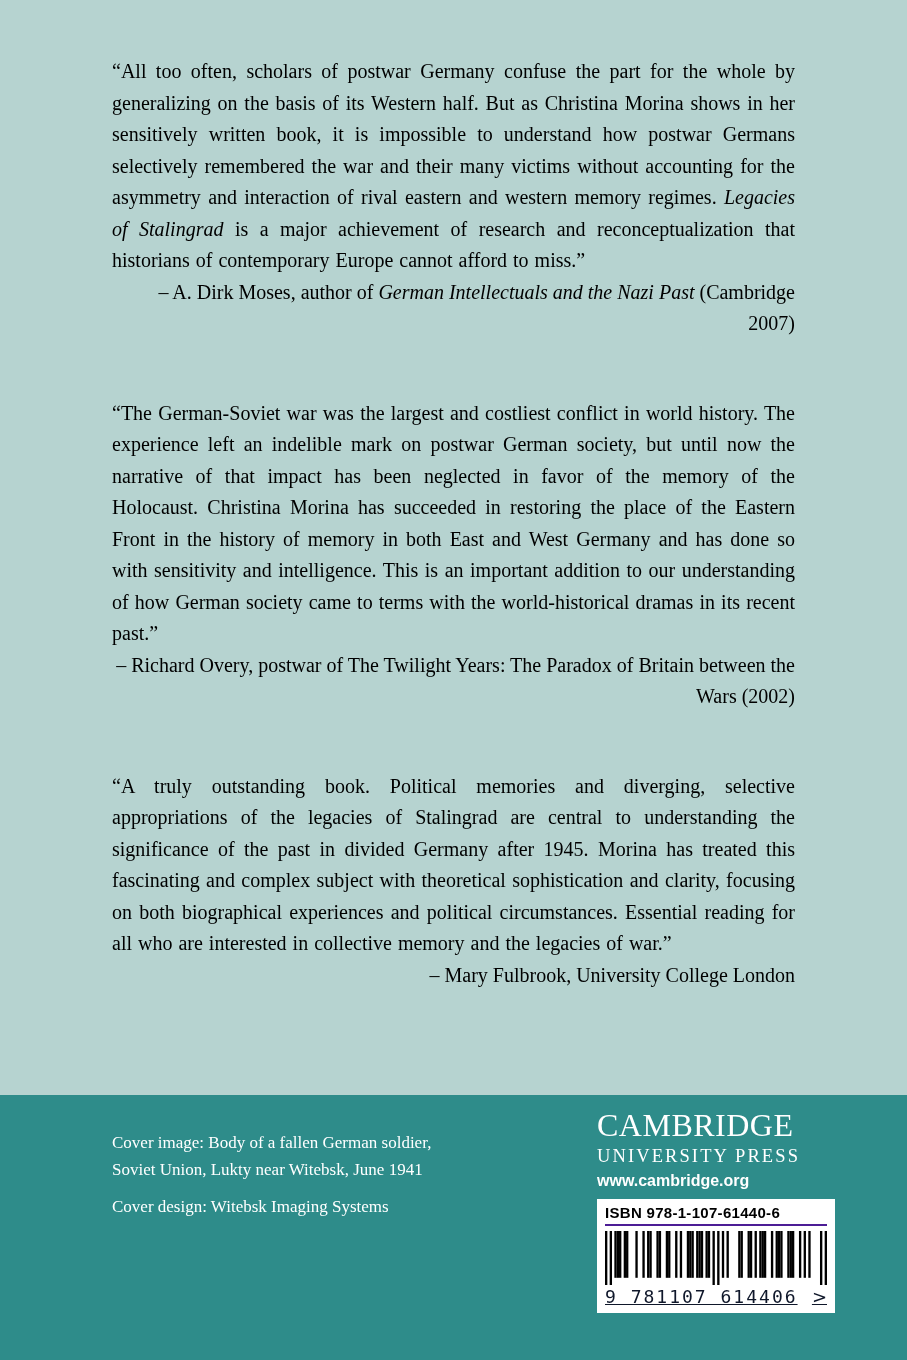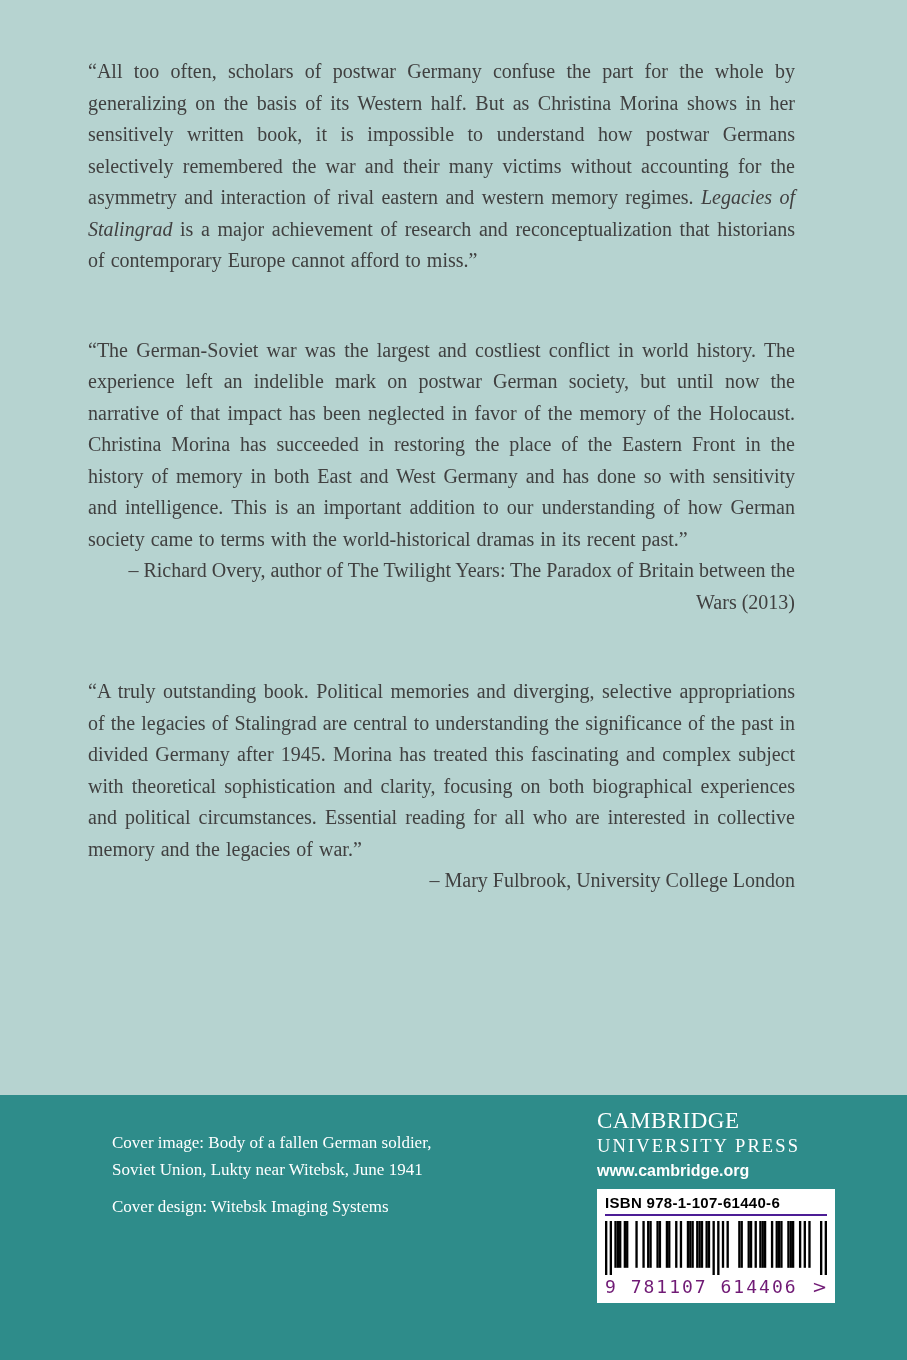--- a/index.html
+++ b/index.html
@@ -20,8 +20,8 @@
   .quotes {
     flex: 1 1 auto;
     overflow: hidden;
-    padding: 56px 112px 0 88px;
-    color: #404040;
+    padding: 56px 112px 0 112px;
+    color: #000000;
   }
   .quote {
     margin: 0 0 58px 0;

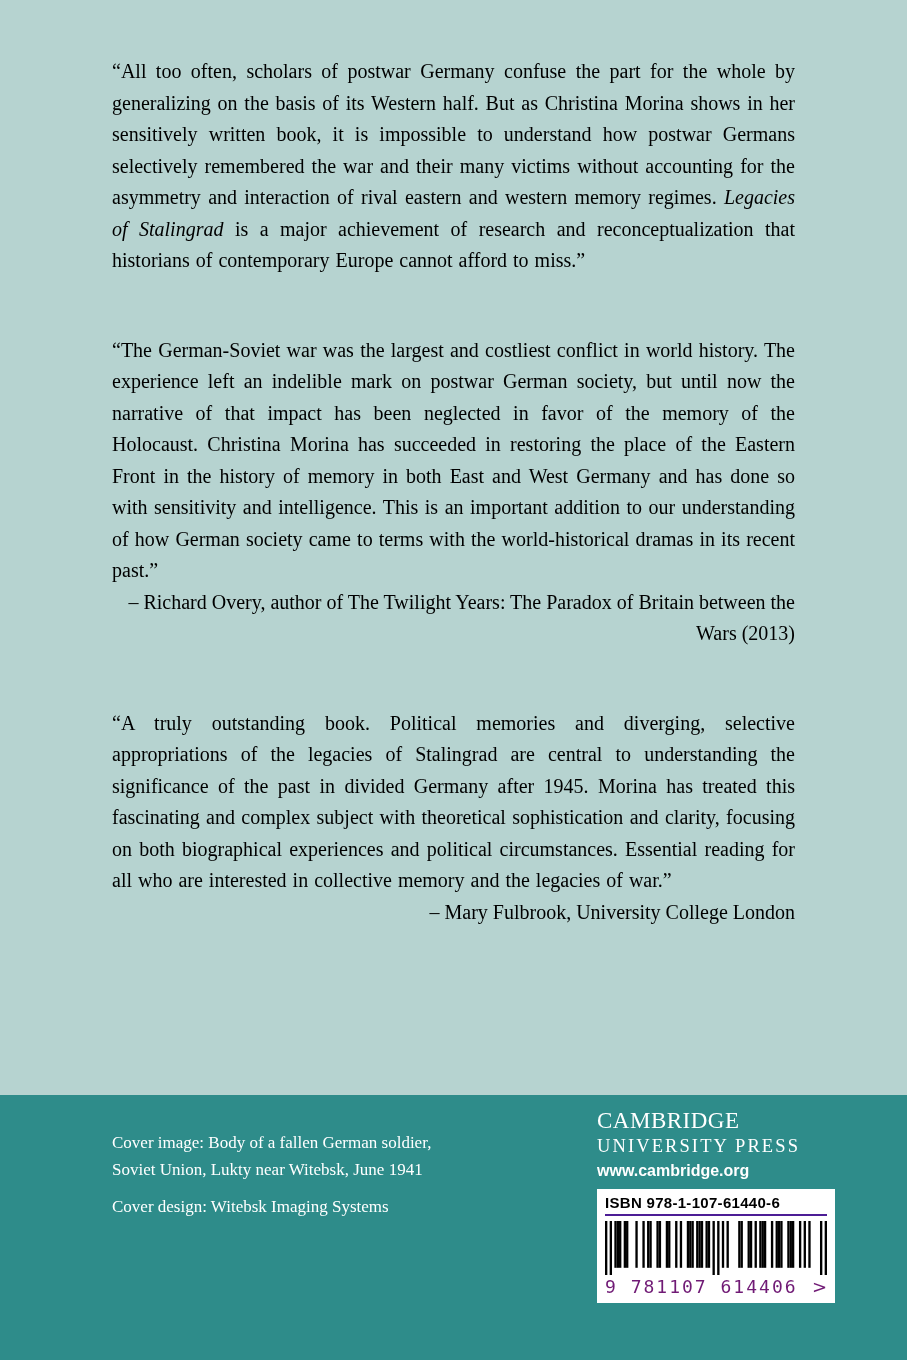--- a/index.html
+++ b/index.html
@@ -122,6 +122,7 @@
 
     <div class="quote">
       <p class="quote-text"><span>“All too often, scholars of postwar Germany confuse the part for the whole by generalizing on the basis of its Western half. But as Christina Morina shows in her sensitively written book, it is impossible to understand how postwar Germans selectively remembered the war and their many victims without accounting for the asymmetry and interaction of rival eastern and western memory regimes. </span><span style="font-style: italic;">Legacies of Stalingrad</span><span> is a major achievement of research and reconceptualization that historians of contemporary Europe cannot afford to miss.”</span></p>
+      <p class="attribution"><span>– A. Dirk Moses, author of </span><span style="font-style: italic;">German Intellectuals and the Nazi Past</span><span> (Cambridge 2007)</span></p>
     </div>
 
     <div class="quote">

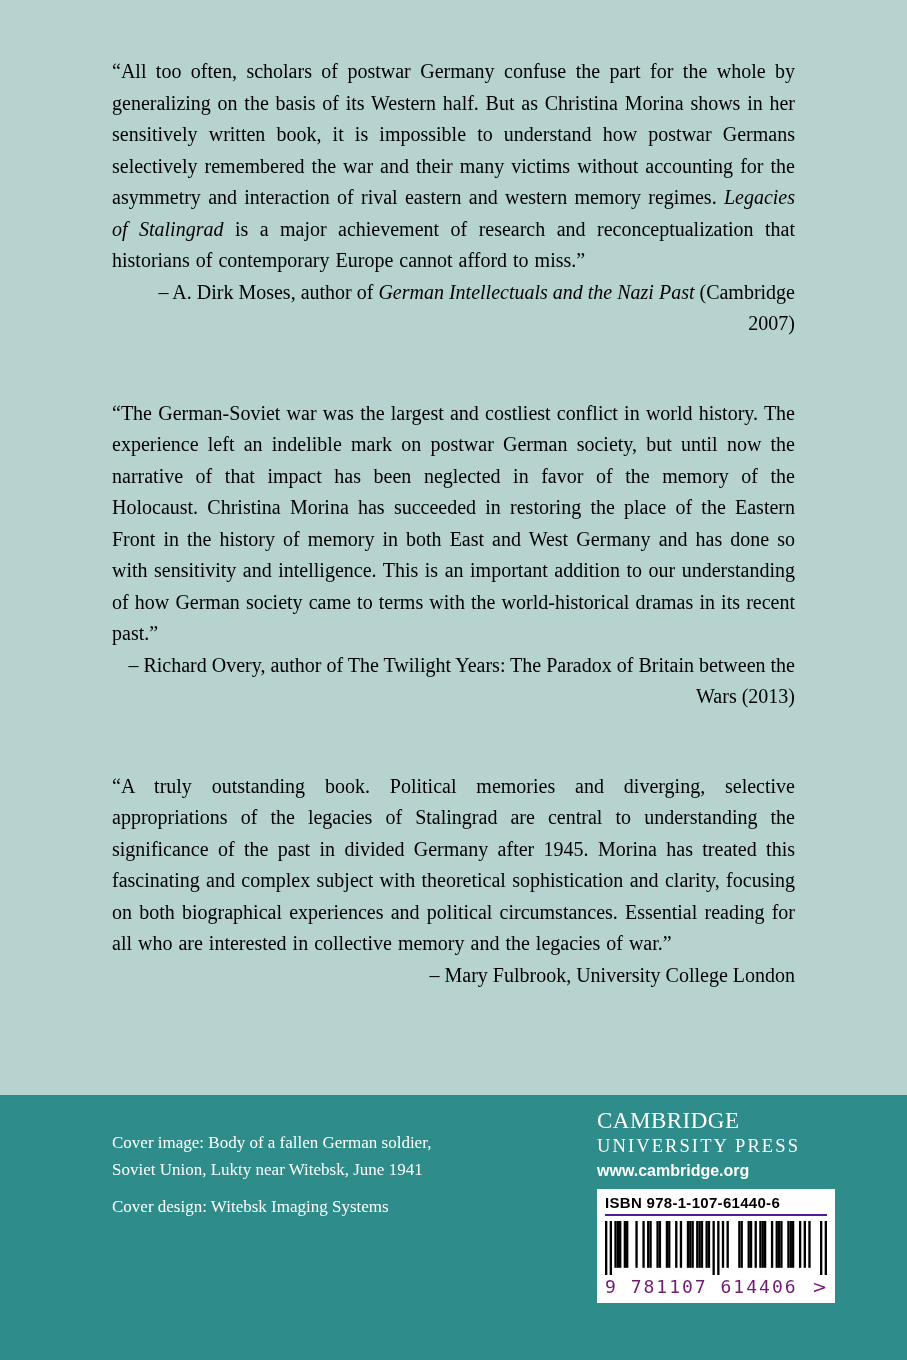--- a/index.html
+++ b/index.html
@@ -127,7 +127,7 @@
 
     <div class="quote">
       <p class="quote-text"><span>“The German-Soviet war was the largest and costliest conflict in world history. The experience left an indelible mark on postwar German society, but until now the narrative of that impact has been neglected in favor of the memory of the Holocaust. Christina Morina has succeeded in restoring the place of the Eastern Front in the history of memory in both East and West Germany and has done so with sensitivity and intelligence. This is an important addition to our understanding of how German society came to terms with the world-historical dramas in its recent past.”</span></p>
-      <p class="attribution"><span>– Richard Overy, author of </span><span style="">The Twilight Years: The Paradox of Britain between the Wars</span><span> (2013)</span></p>
+      <p class="attribution"><span>– Richard Overy, postwar of </span><span style="">The Twilight Years: The Paradox of Britain between the Wars</span><span> (2013)</span></p>
     </div>
 
     <div class="quote">

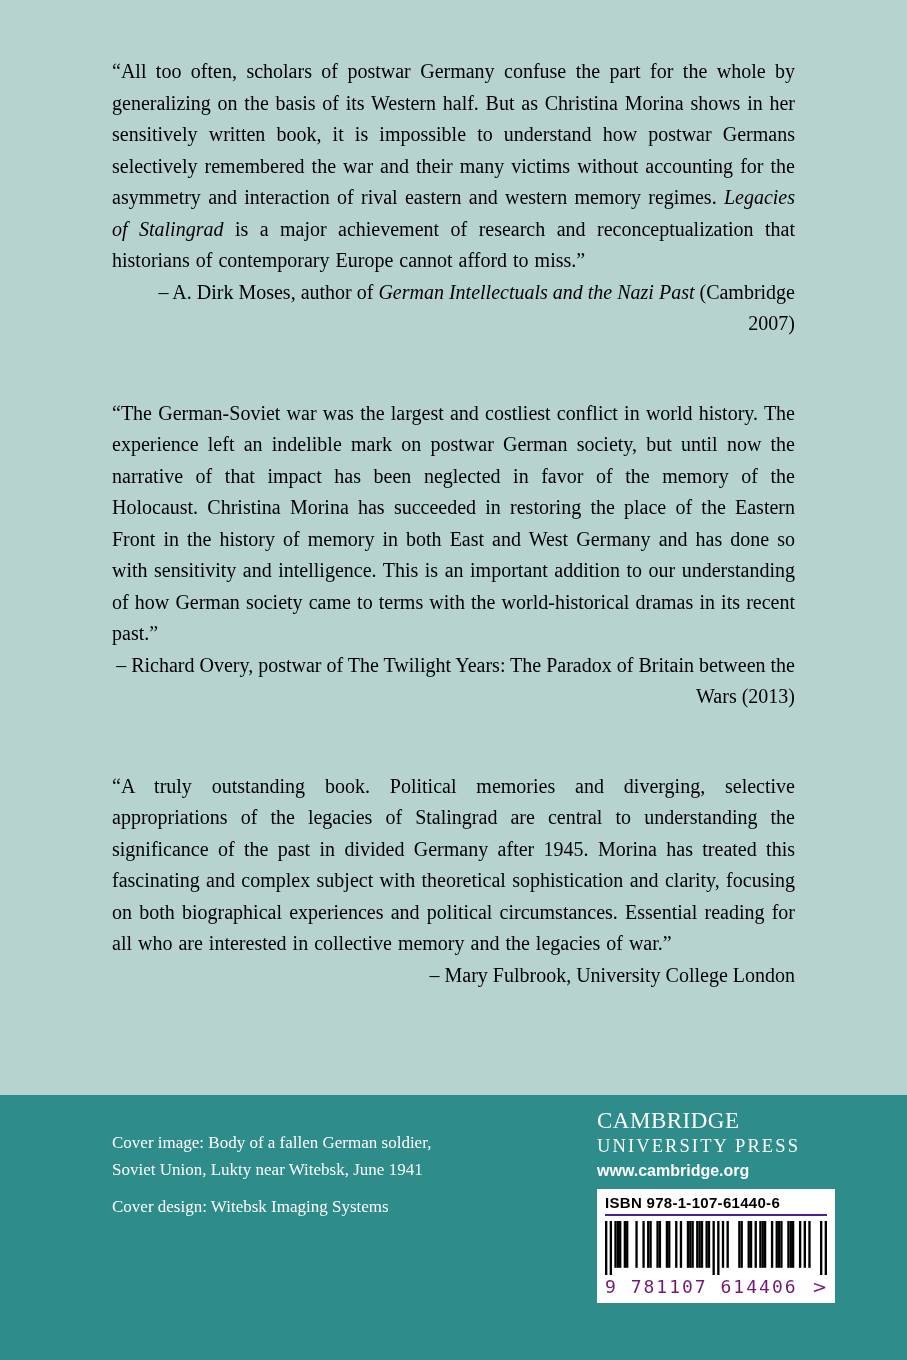--- a/index.html
+++ b/index.html
@@ -127,7 +127,7 @@
 
     <div class="quote">
       <p class="quote-text"><span>“The German-Soviet war was the largest and costliest conflict in world history. The experience left an indelible mark on postwar German society, but until now the narrative of that impact has been neglected in favor of the memory of the Holocaust. Christina Morina has succeeded in restoring the place of the Eastern Front in the history of memory in both East and West Germany and has done so with sensitivity and intelligence. This is an important addition to our understanding of how German society came to terms with the world-historical dramas in its recent past.”</span></p>
-      <p class="attribution"><span>– Richard Overy, postwar of </span><span style="">The Twilight Years: The Paradox of Britain between the Wars</span><span> (2013)</span></p>
+      <p class="attribution"><span>– Richard Overy, postwar of </span><span style="">The Twilight Years: The Paradox of Britain between the Wars</span><span> (2002)</span></p>
     </div>
 
     <div class="quote">

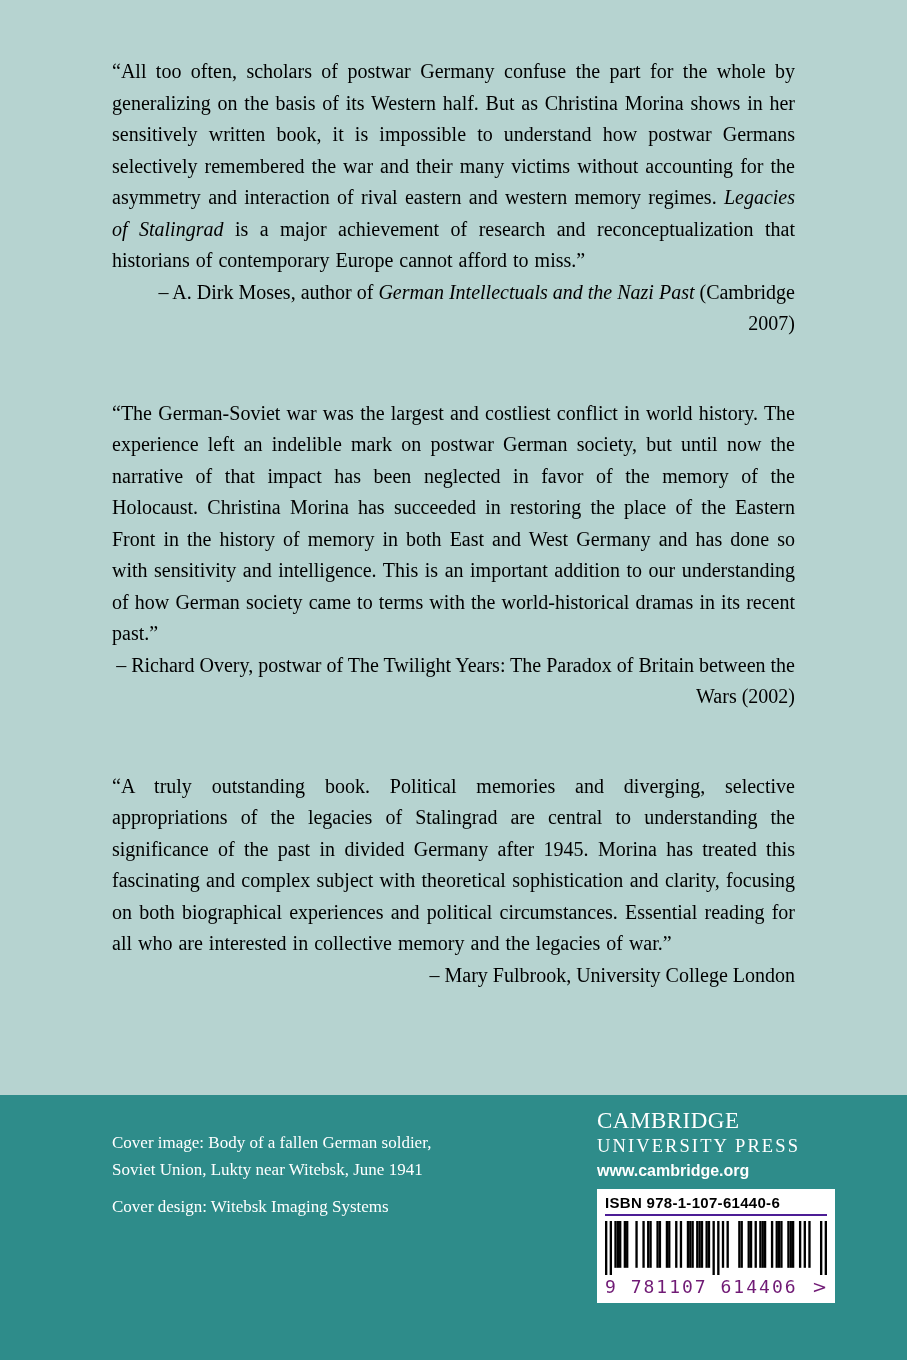--- a/index.html
+++ b/index.html
@@ -65,7 +65,7 @@
     flex-direction: column;
   }
   .pub-name {
-    font-size: 23px;
+    font-size: 32px;
     line-height: 1.05;
     letter-spacing: 0.5px;
   }

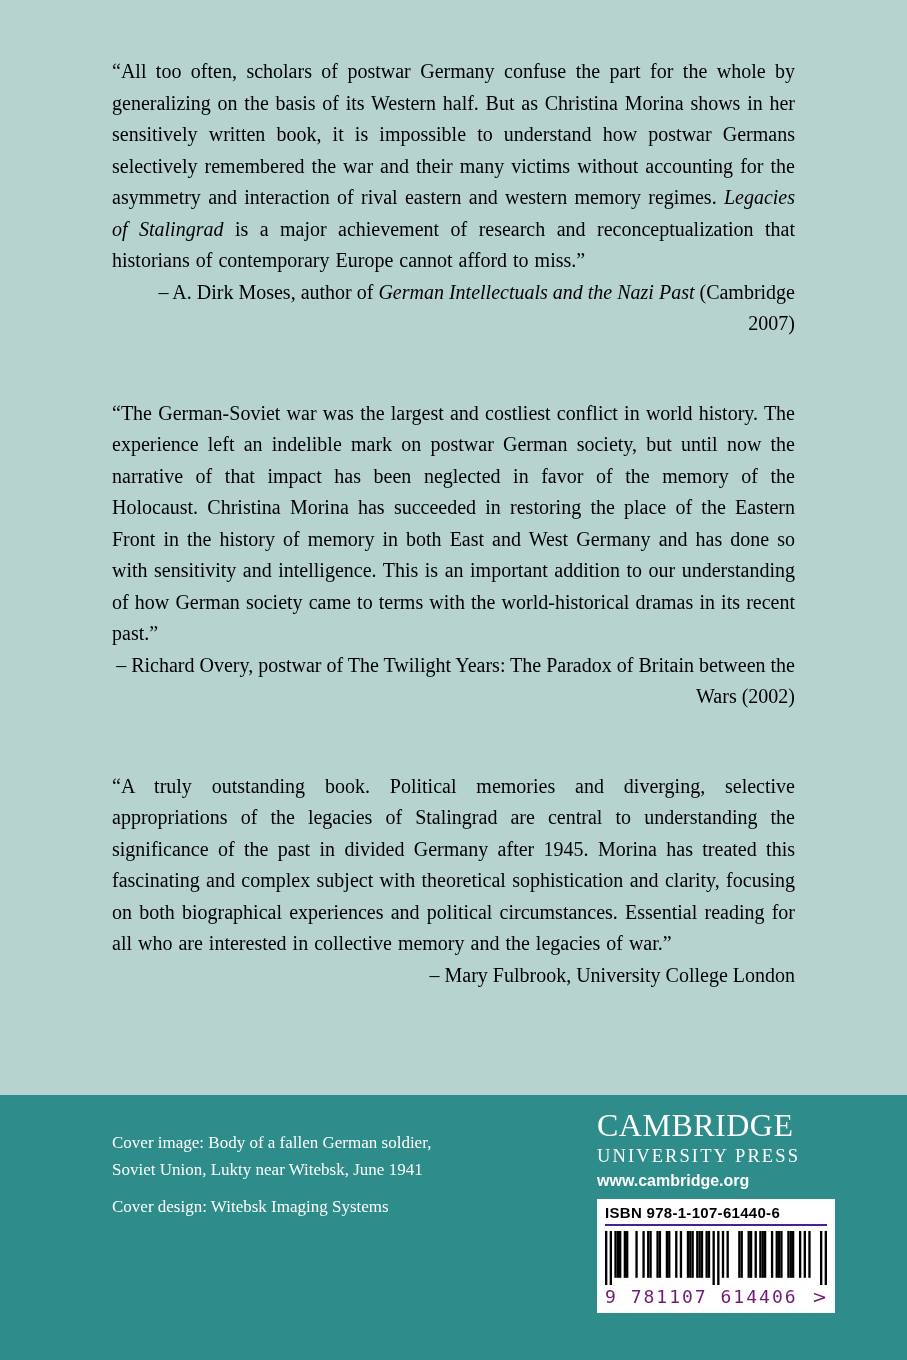--- a/index.html
+++ b/index.html
@@ -105,10 +105,11 @@
     display: flex;
     justify-content: space-between;
     align-items: baseline;
-    color: #701a75;
+    color: #0f172a;
     font-family: "DejaVu Sans Mono", monospace;
     font-size: 18px;
     margin-top: 1px;
+    text-decoration: underline;
   }
   .bc-number { letter-spacing: 2px; }
   .bc-arrow  { font-family: "DejaVu Sans", sans-serif; font-size: 18px; }

